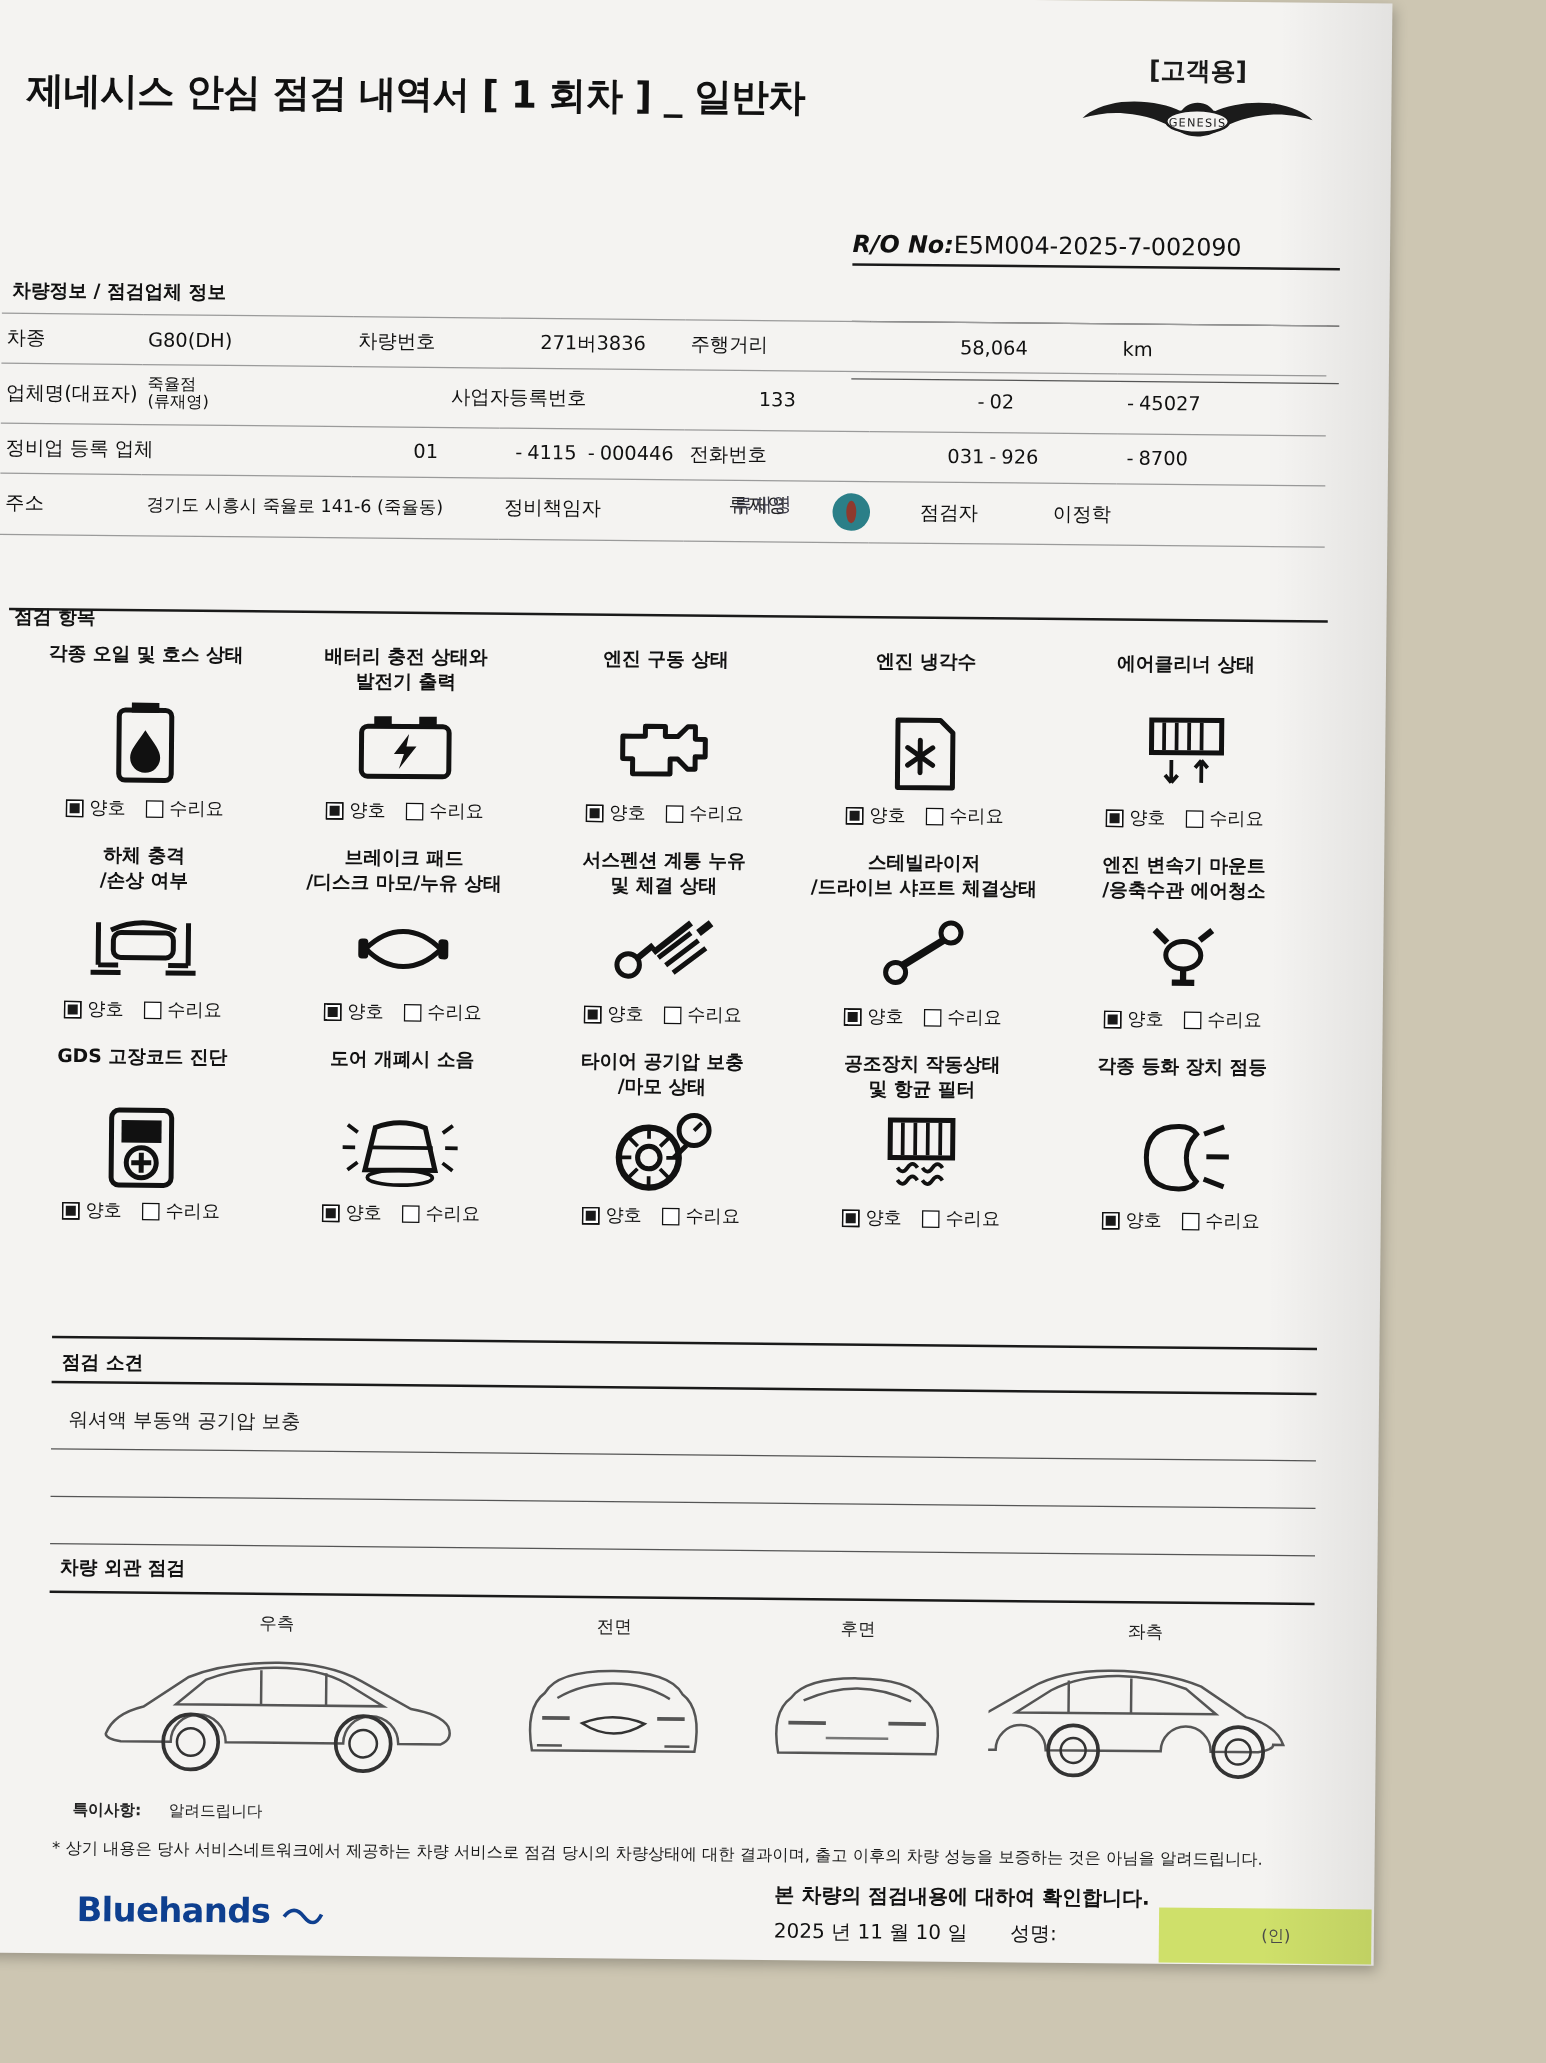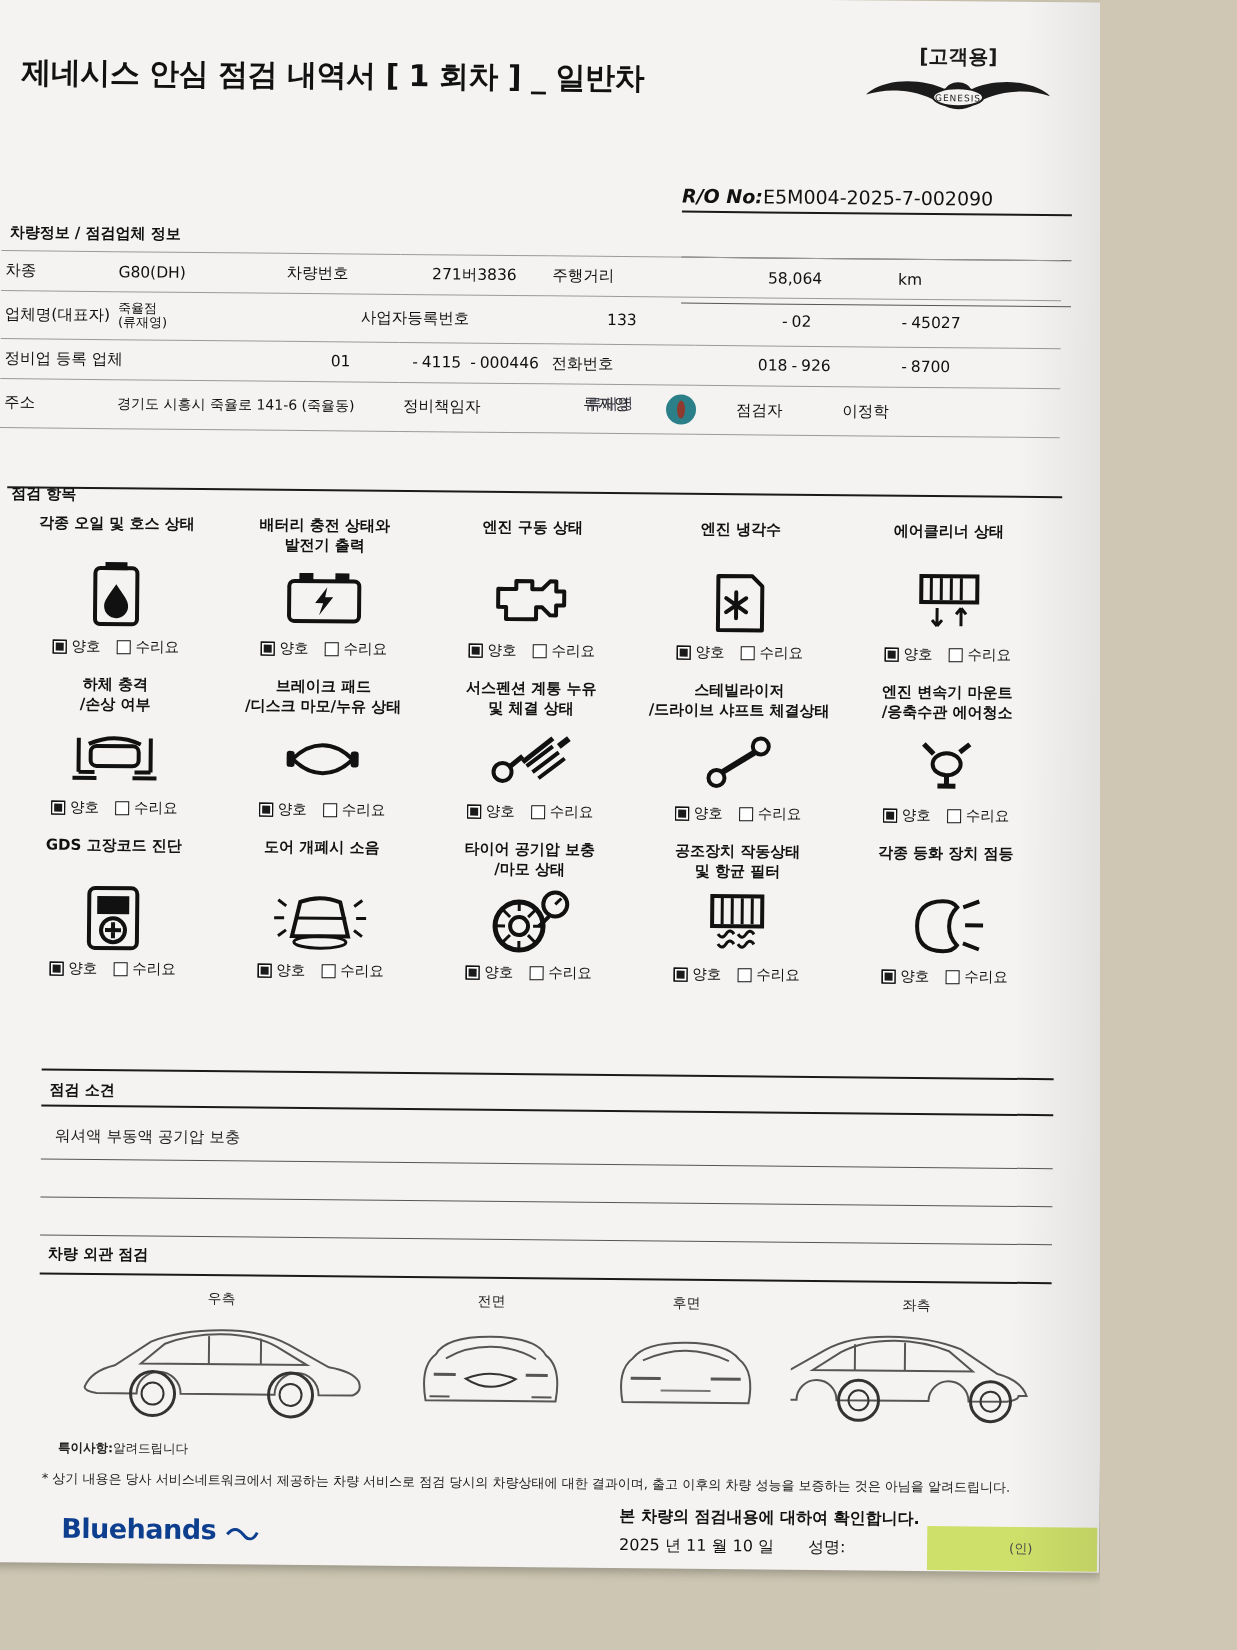--- a/index.html
+++ b/index.html
@@ -10,7 +10,7 @@
   }
   .page {
     position: relative;
-    width: 1100px;
+    width: 1237px;
     height: 1650px;
     overflow: hidden;
     background: #cdc6b2;

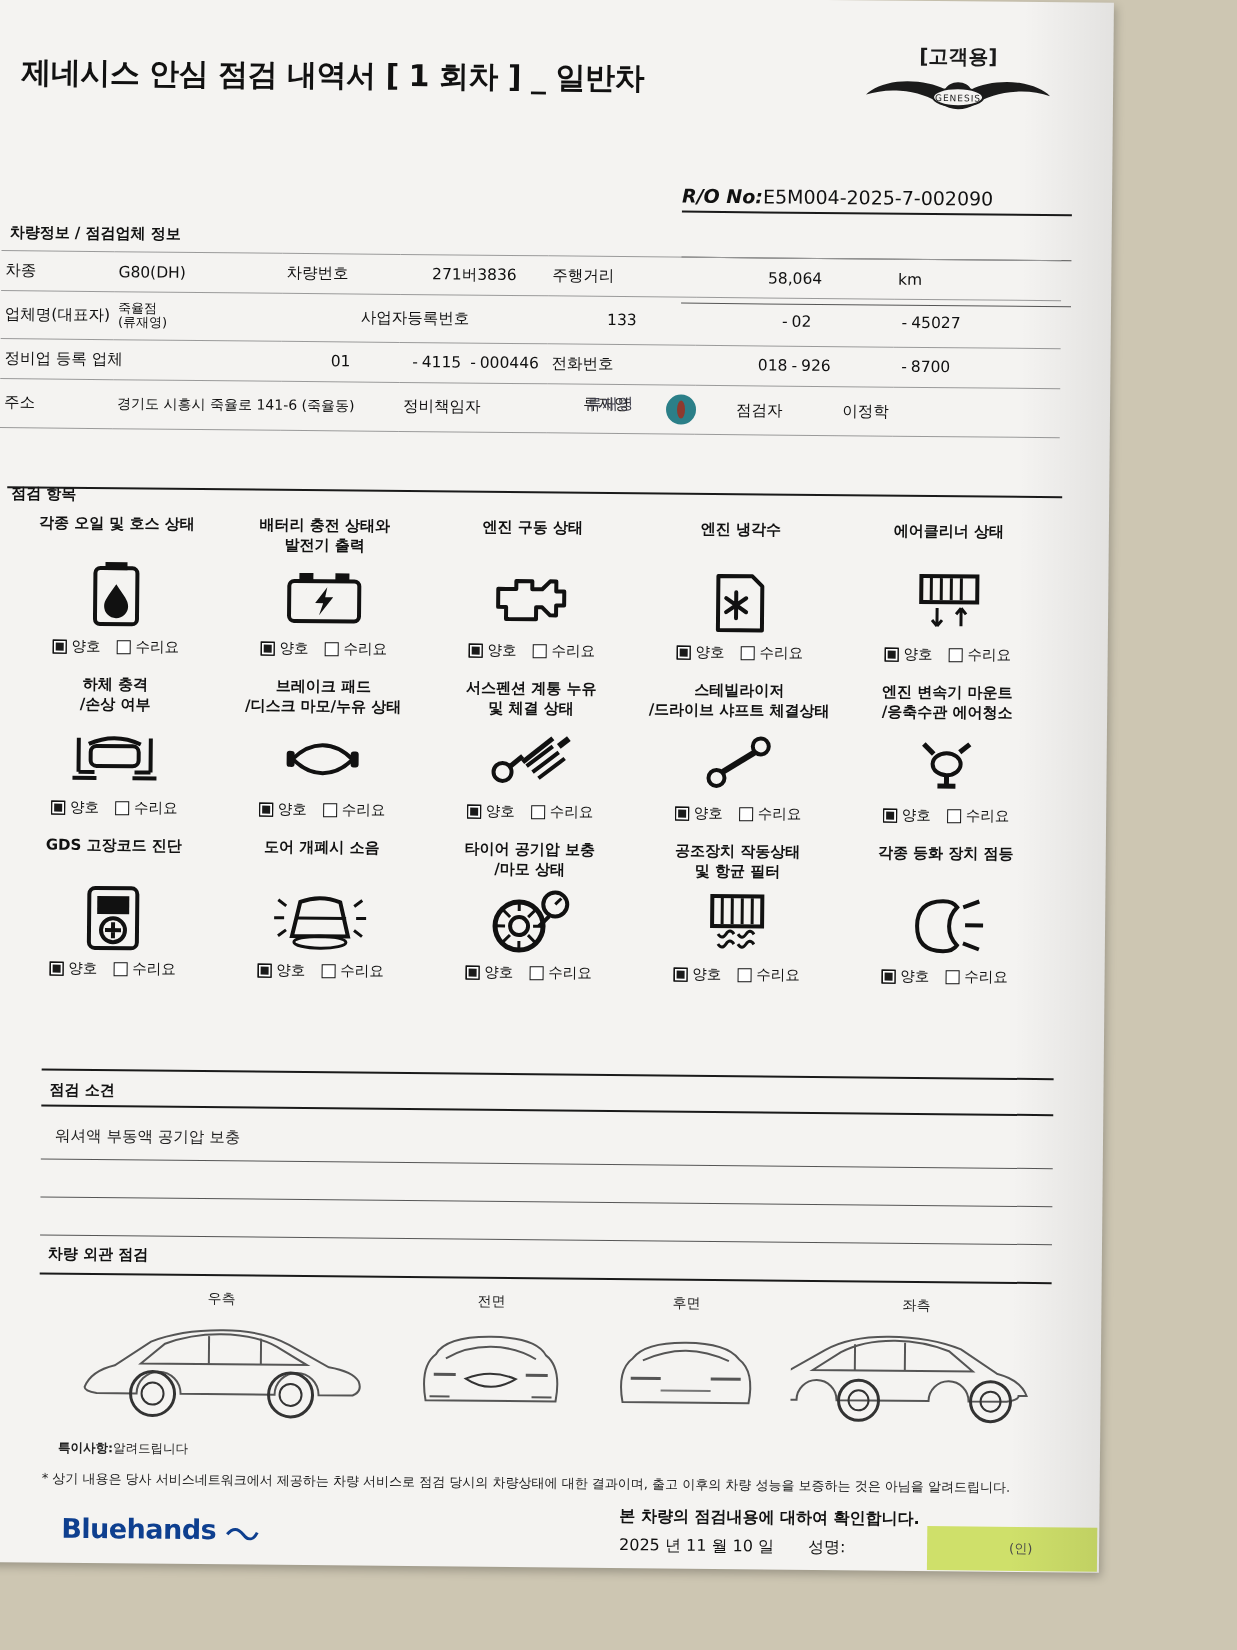--- a/index.html
+++ b/index.html
@@ -321,7 +321,7 @@
           </td>
           <td class="lbl">전화번호</td>
           <td class="val center">
-            <span>018</span><span class="dash">-</span><span>926</span>
+            <span>031</span><span class="dash">-</span><span>926</span>
           </td>
           <td class="val">
             <span class="dash">-</span><span>8700</span>

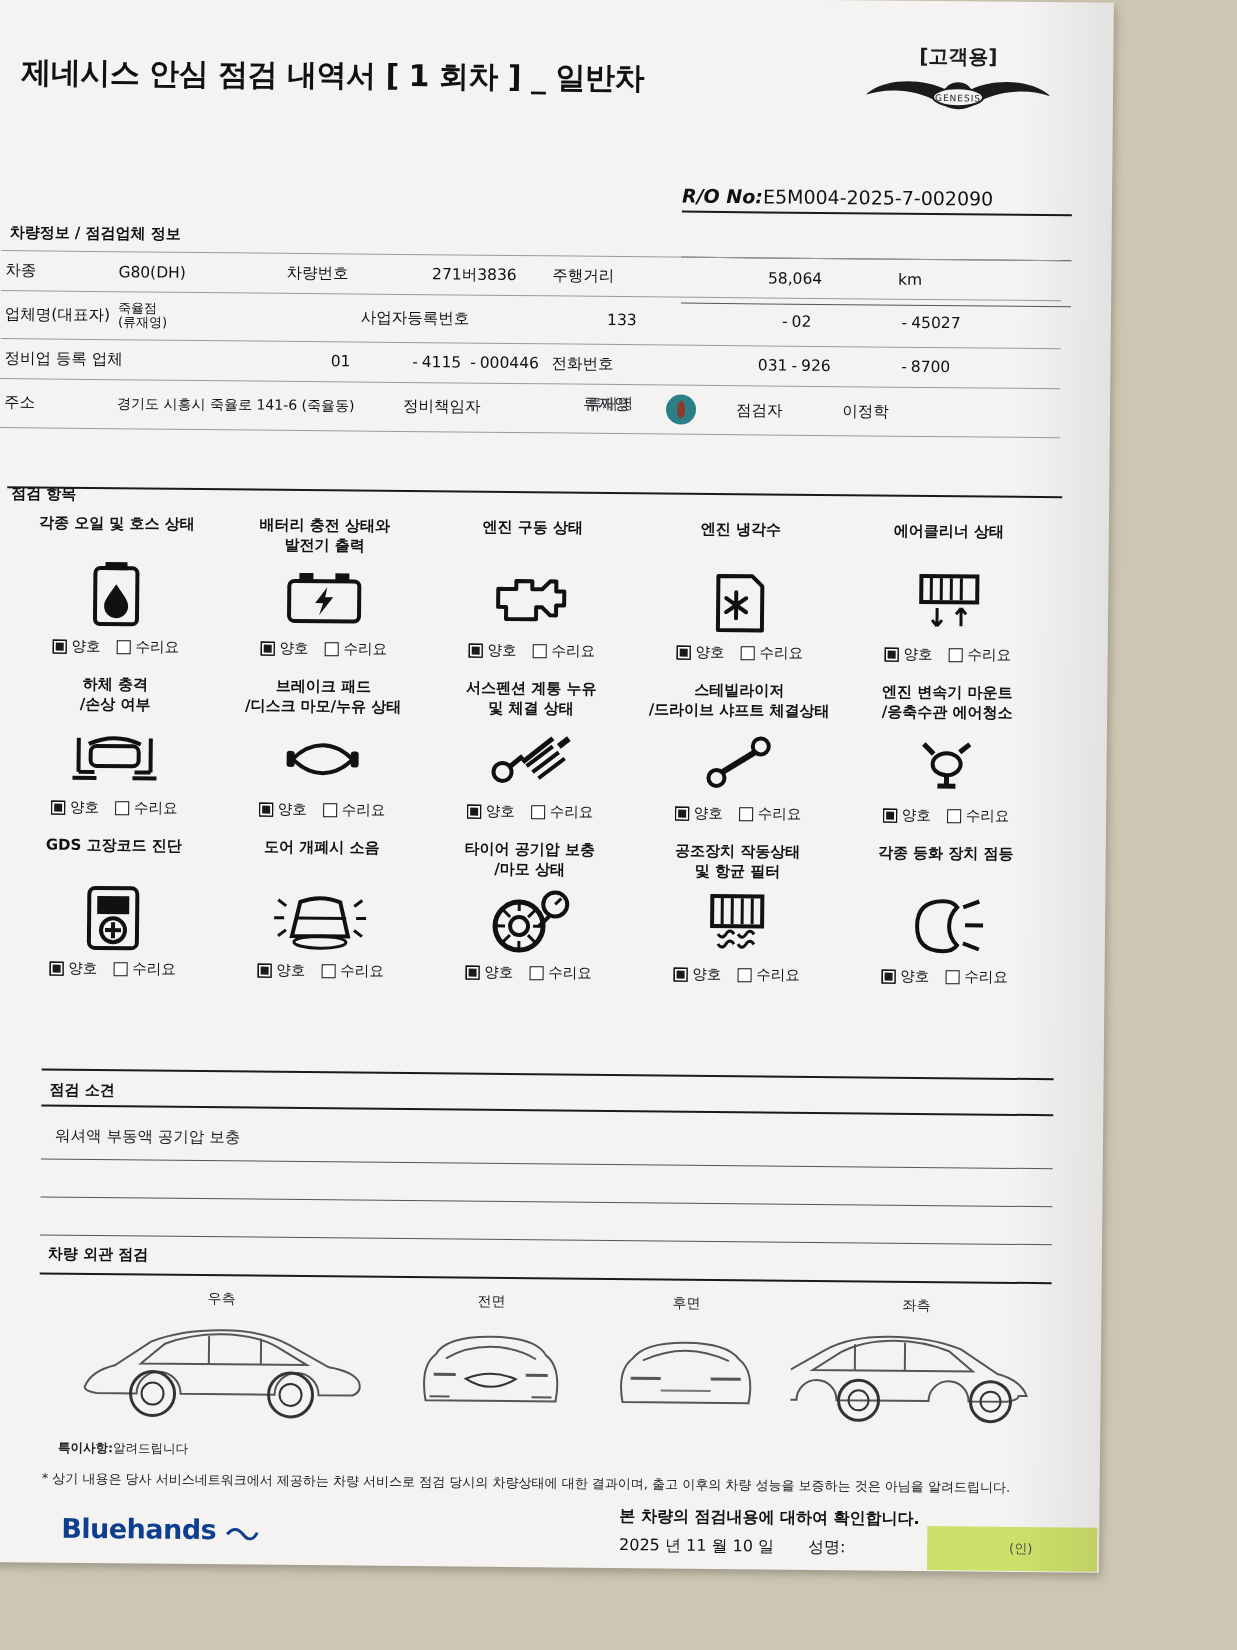--- a/index.html
+++ b/index.html
@@ -209,7 +209,7 @@
     font-size: 12.5px;
     color: #222;
   }
-  .note-row .nl { font-weight: bold; }
+  .note-row .nl { font-weight: bold; margin-right: 22px; }
   .disclaimer {
     position: absolute;
     left: 62px;

